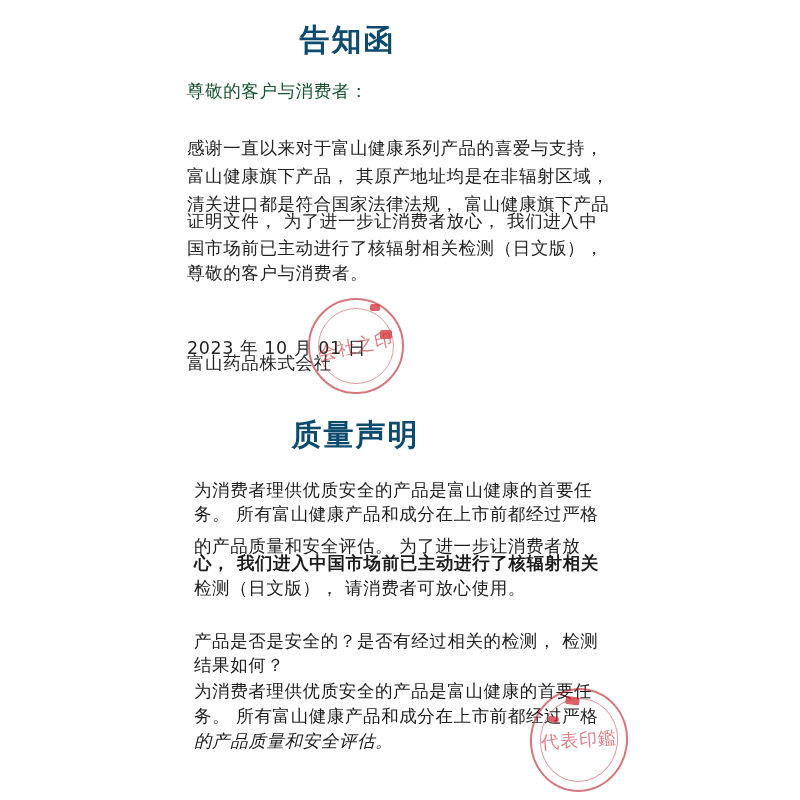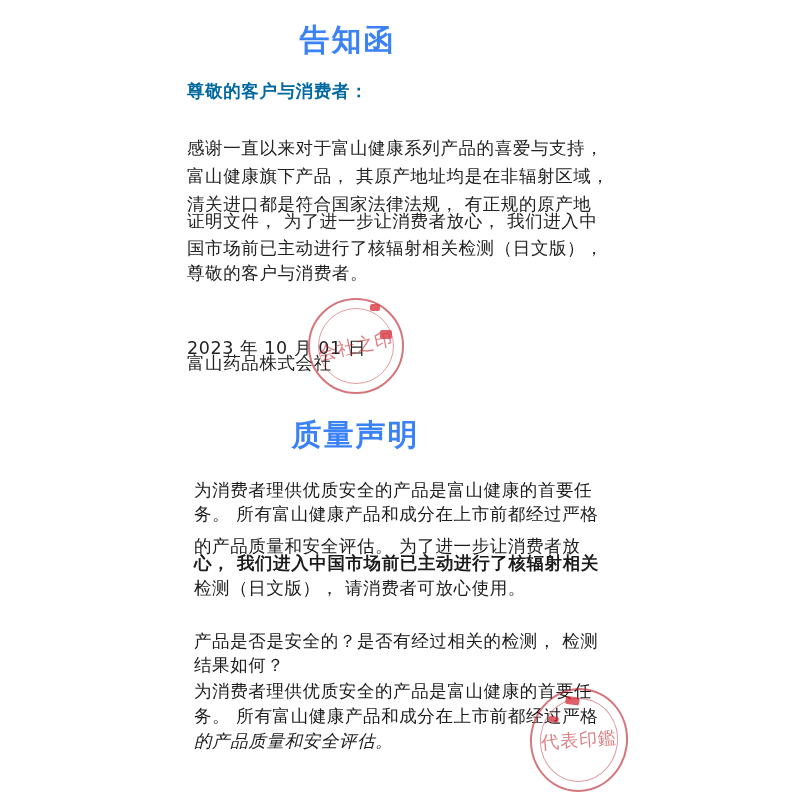--- a/index.html
+++ b/index.html
@@ -22,7 +22,7 @@
       text-align: center;
       font-size: 30px;
       font-weight: bold;
-      color: #3b82f6;
+      color: #0c4a6e;
       letter-spacing: 2px;
       margin: 0;
     }

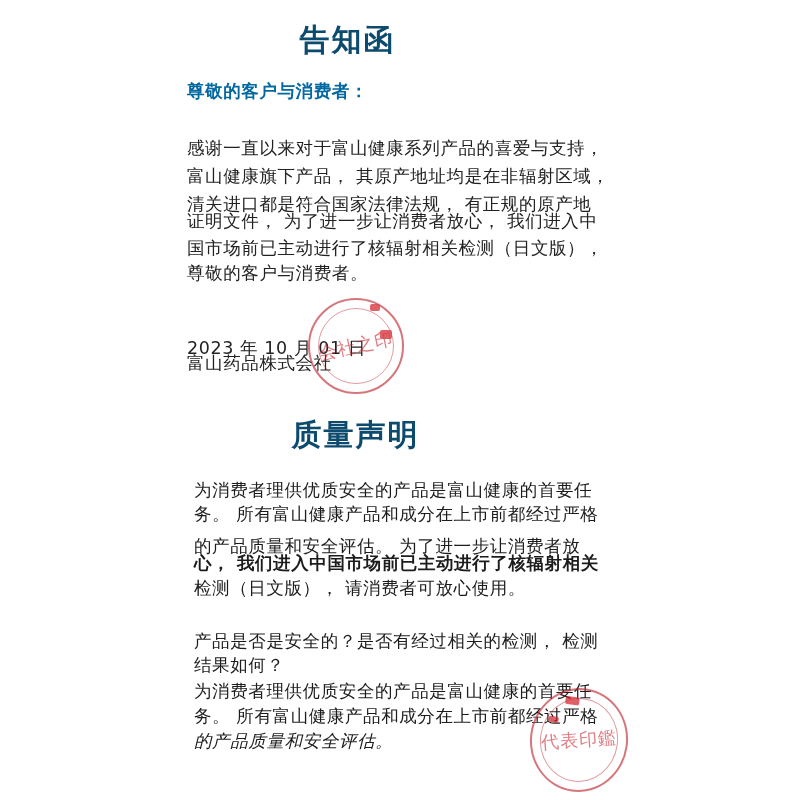--- a/index.html
+++ b/index.html
@@ -38,7 +38,7 @@
     }
     .sec1 { left: 187px; color: #222; }
     .sec2 { left: 194px; color: #1c1c1c; }
-    .bold { font-weight: bold; color: #0369a1; }
+    .bold { font-weight: normal; color: #14532d; }
 
     .stamp {
       position: absolute;

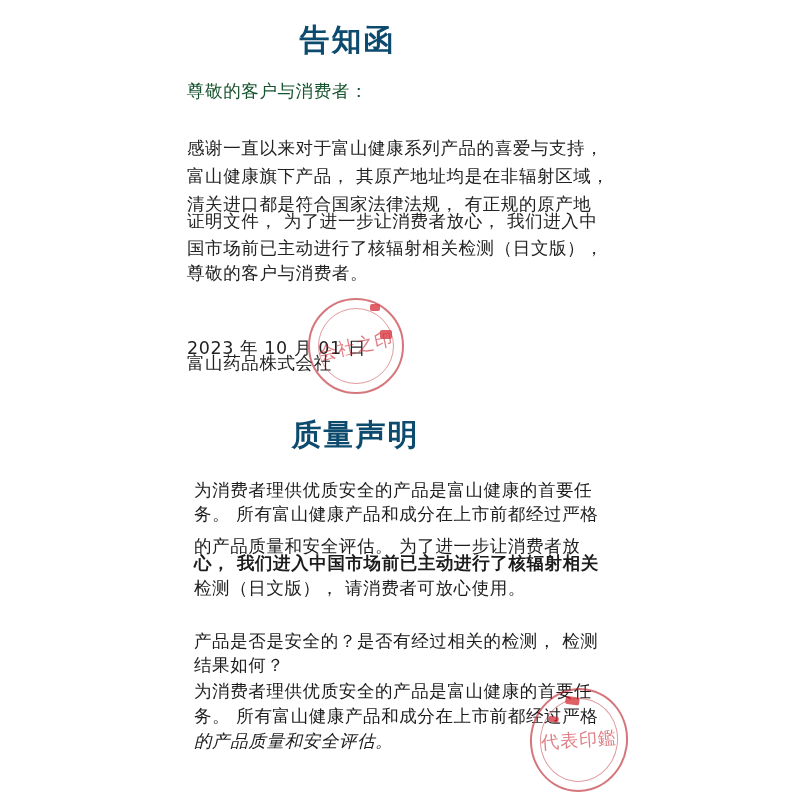--- a/index.html
+++ b/index.html
@@ -90,7 +90,7 @@
 <div>
   <div class="line sec1" style="top:137px;">感谢一直以来对于富山健康系列产品的喜爱与支持，</div>
   <div class="line sec1" style="top:165px;">富山健康旗下产品， 其原产地址均是在非辐射区域，</div>
-  <div class="line sec1" style="top:193px;">清关进口都是符合国家法律法规， 有正规的原产地</div>
+  <div class="line sec1" style="top:193px;">清关进口都是符合国家法律法规， 富山健康旗下产品</div>
   <div class="line sec1" style="top:210px;">证明文件， 为了进一步让消费者放心， 我们进入中</div>
   <div class="line sec1" style="top:237px;">国市场前已主动进行了核辐射相关检测（日文版），</div>
   <div class="line sec1" style="top:262px;">尊敬的客户与消费者。</div>

